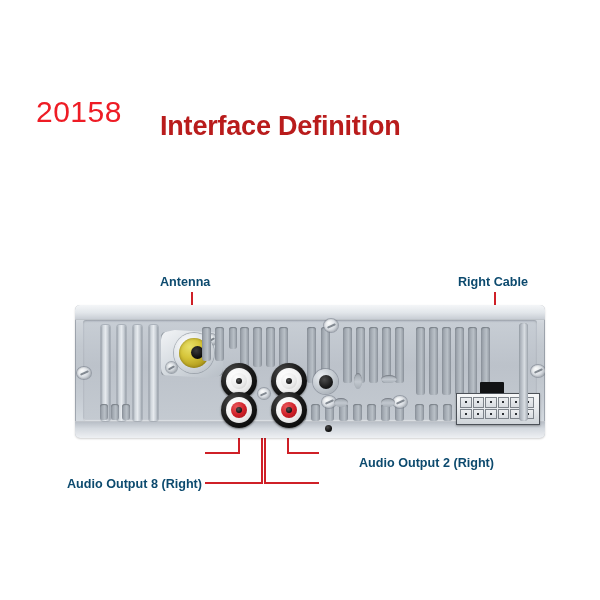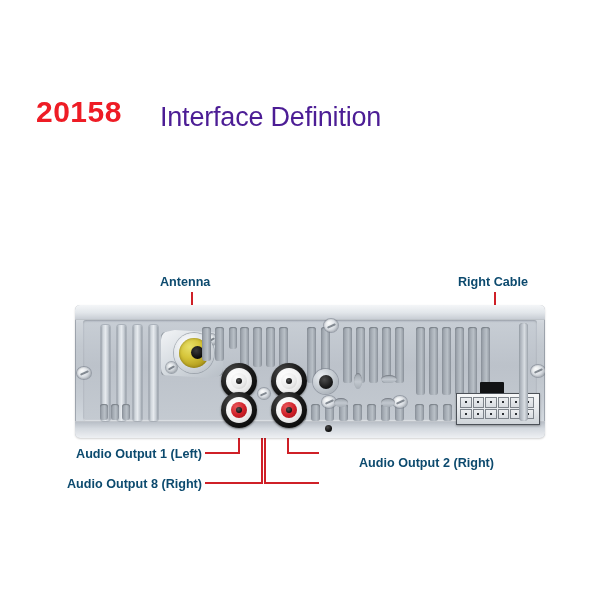--- a/index.html
+++ b/index.html
@@ -16,7 +16,7 @@
   .hdr{position:absolute;left:0;top:92px;width:600px;height:40px;}
   .hdr .code{
     position:absolute;left:36px;top:0;
-    font-size:30px;line-height:40px;font-weight:700;
+    font-size:30px;line-height:40px;font-weight:400;
     color:#ee1c25;letter-spacing:.5px;
   }
   .hdr .title{

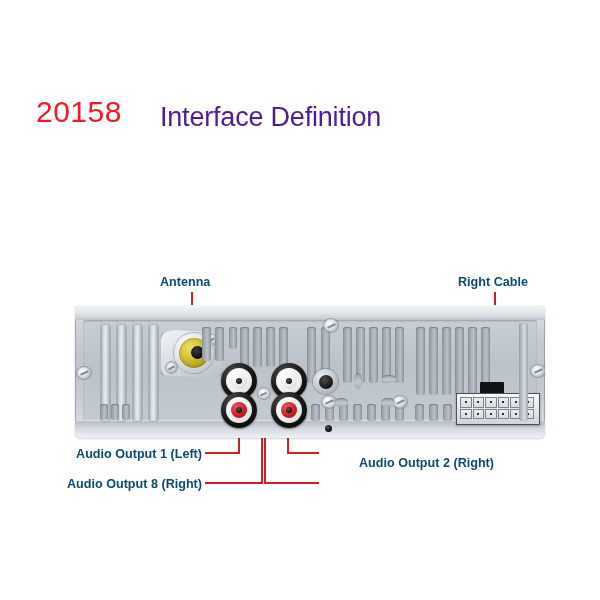--- a/index.html
+++ b/index.html
@@ -20,9 +20,9 @@
     color:#ee1c25;letter-spacing:.5px;
   }
   .hdr .title{
-    position:absolute;left:160px;top:5px;
-    font-size:27px;line-height:40px;font-weight:normal;
-    color:#4c1d95;letter-spacing:-.2px;
+    position:absolute;left:160px;top:14px;
+    font-size:27px;line-height:40px;font-weight:bold;
+    color:#b91c1c;letter-spacing:-.2px;
   }
 
   

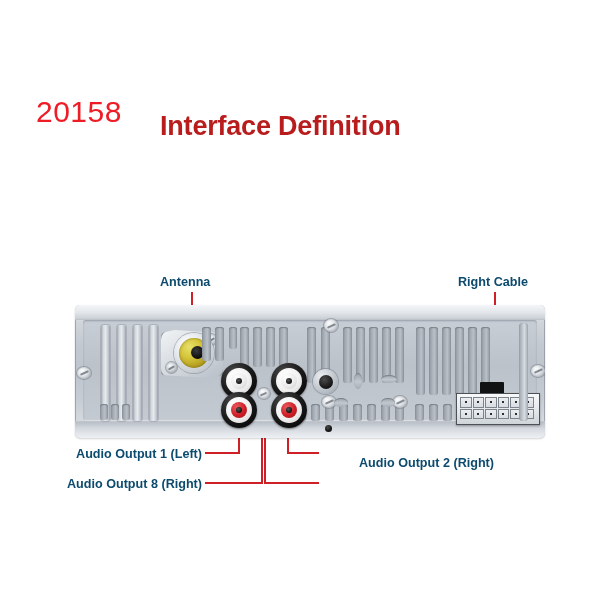--- a/index.html
+++ b/index.html
@@ -212,7 +212,6 @@
 
   <div class="lbl" style="left:458px;top:275px;">Right Cable</div>
 
-  <div class="lbl r" style="left:37px;top:447px;width:165px;">Audio Output 1 (Left)</div>
 
   <div class="lbl r" style="left:25px;top:477px;width:177px;">Audio Output 8 (Right)</div>
 

